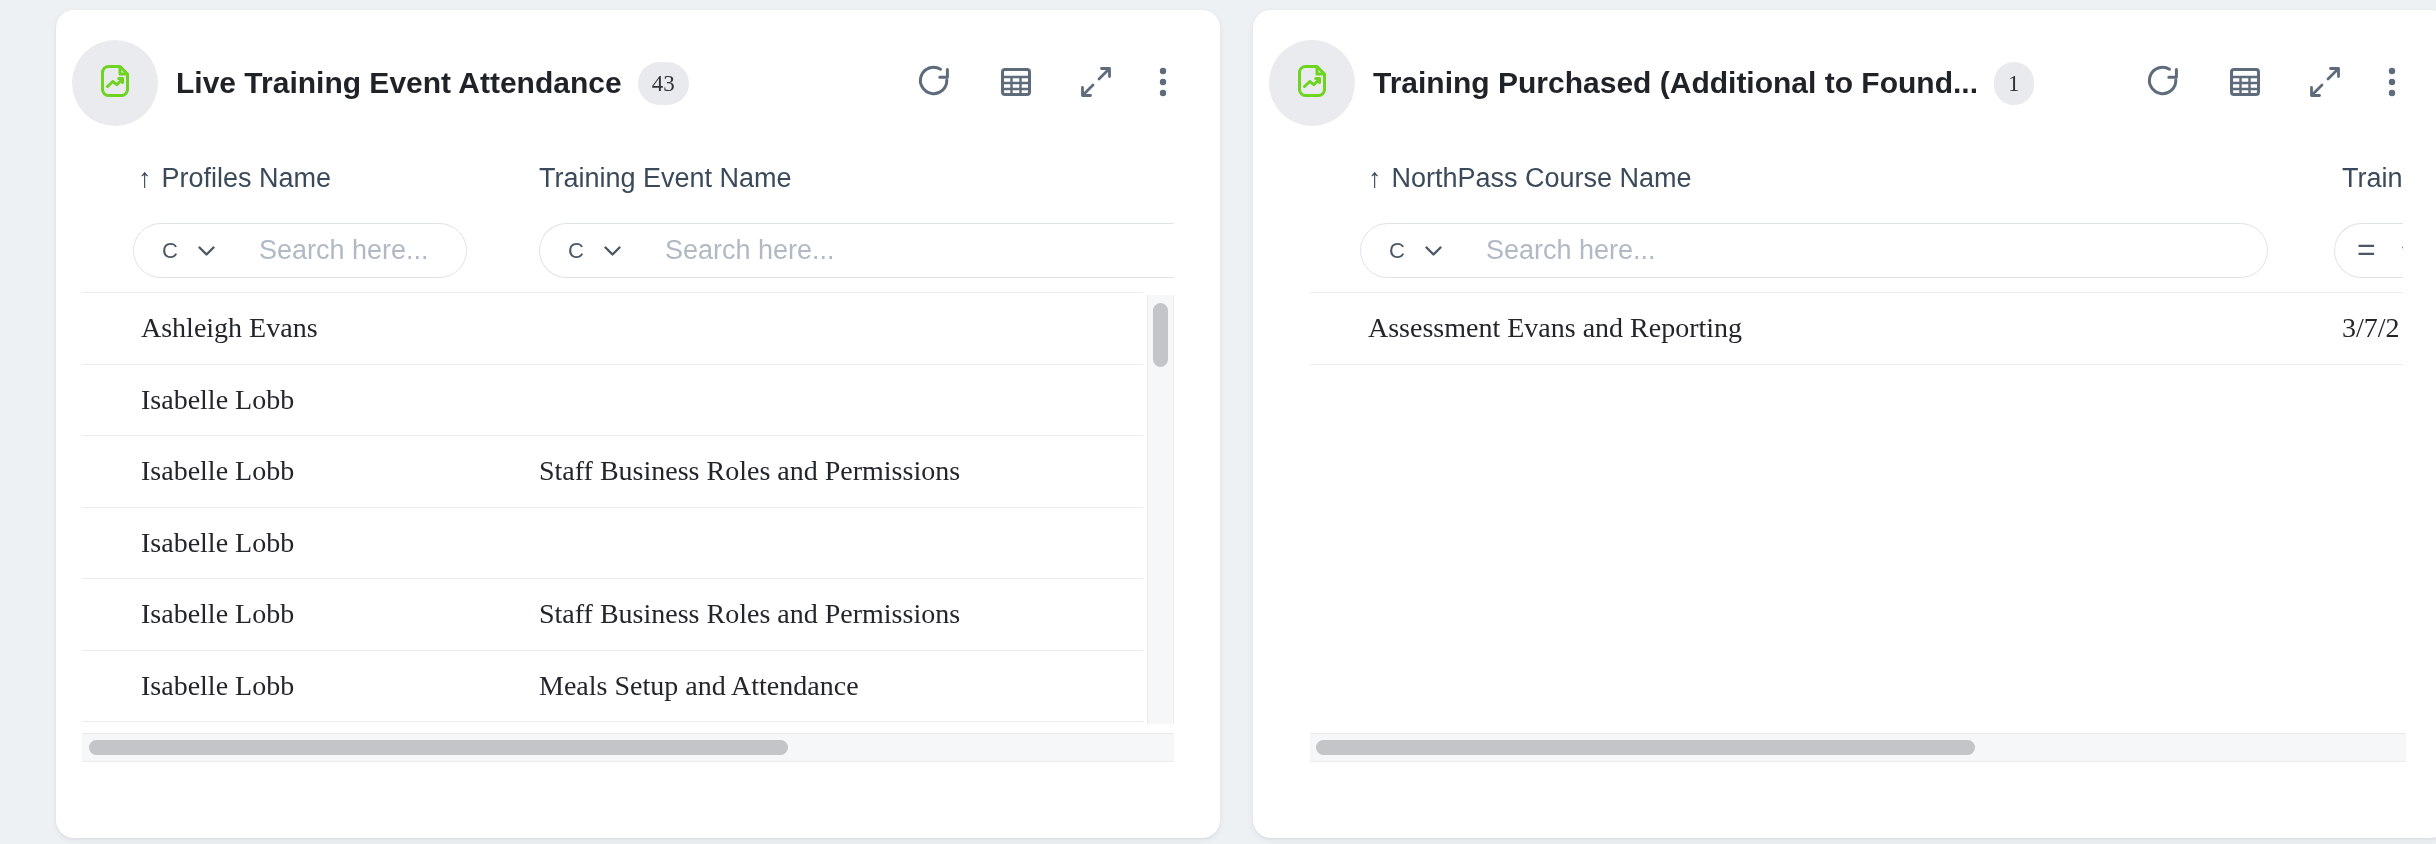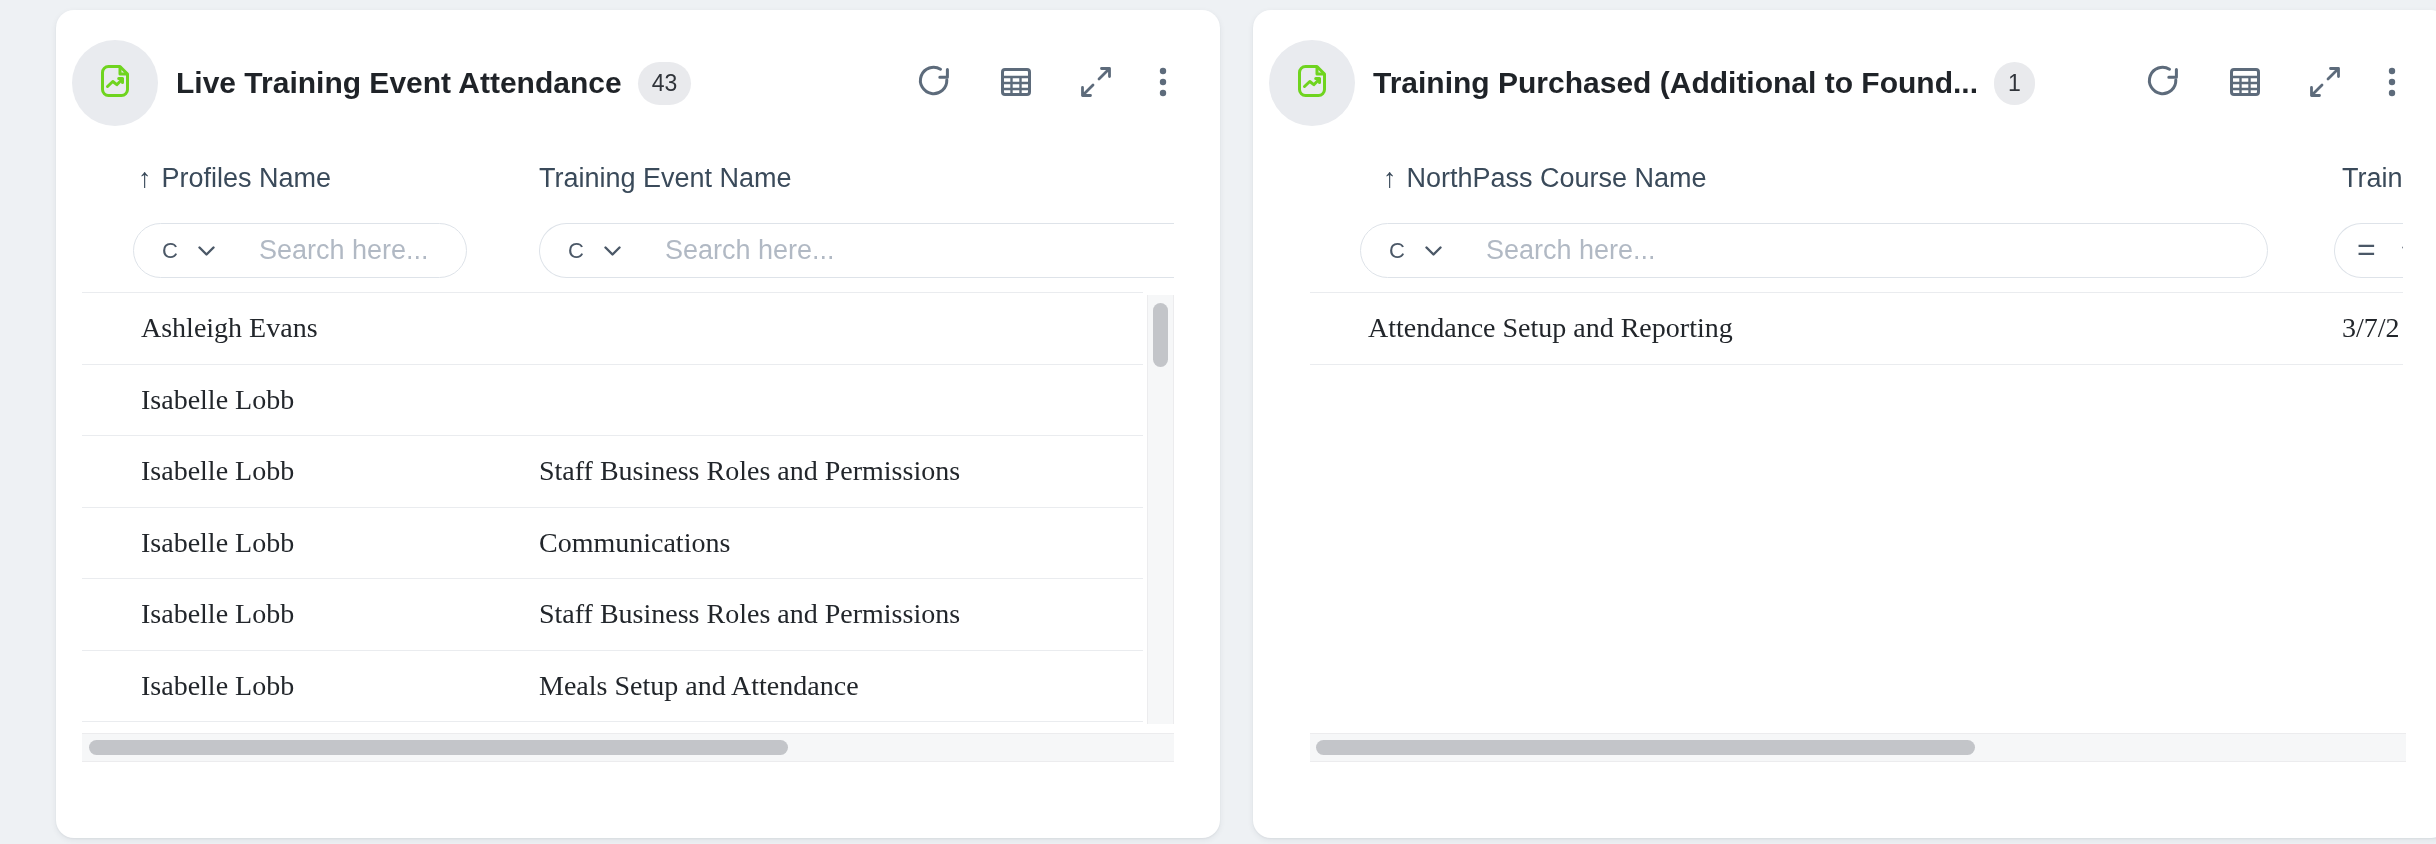--- a/index.html
+++ b/index.html
@@ -35,6 +35,7 @@
     margin-left:16px;background:#e9eaed;color:#30343a;
     font-size:23px;line-height:1;padding:10px 14px;border-radius:22px;
     flex:0 0 auto;
+    font-family:Liberation Serif, serif;
   }
   .actions{margin-left:auto;display:flex;align-items:center;gap:42px;flex:0 0 auto;}
   .action-btn{display:flex;align-items:center;justify-content:center;cursor:pointer;background:none;border:none;padding:0;}

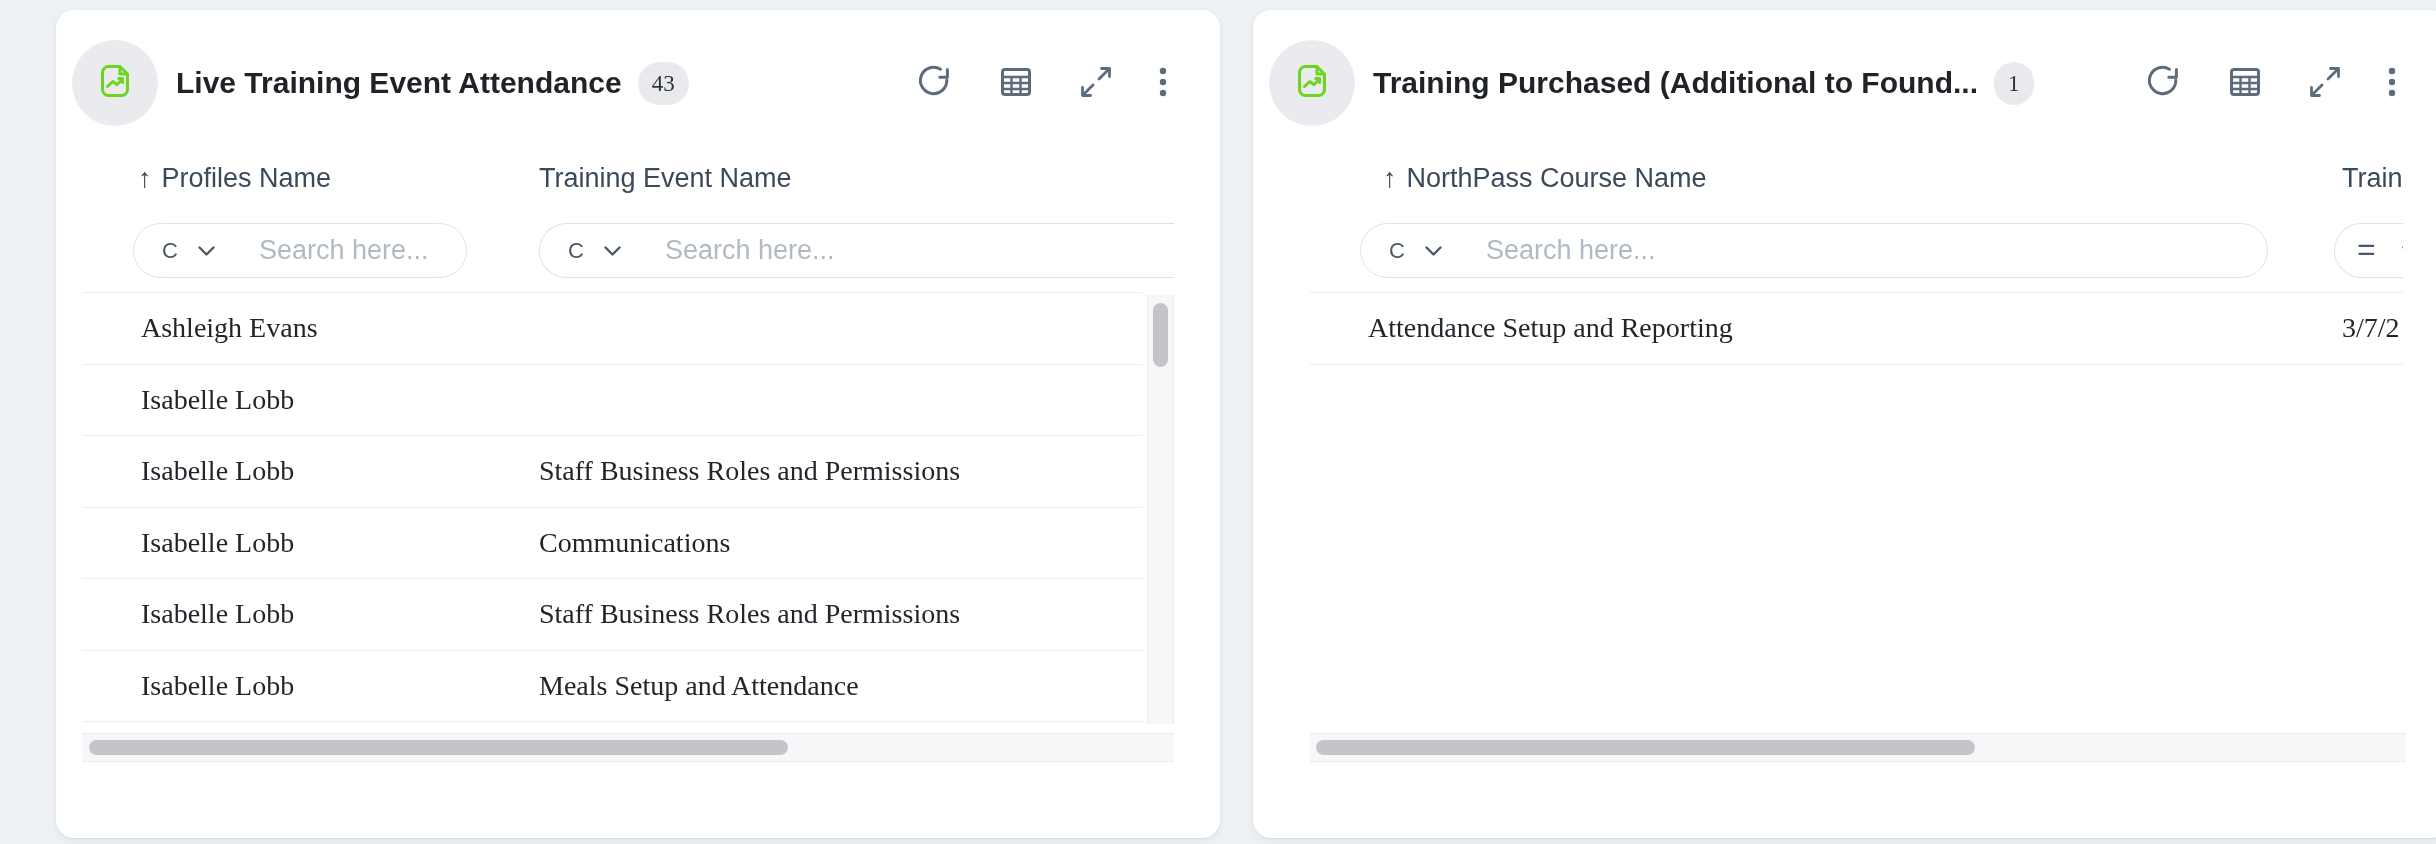--- a/index.html
+++ b/index.html
@@ -92,7 +92,7 @@
   .card--left .search-pill.p2{left:457px;width:704px;border-top-right-radius:0;border-bottom-right-radius:0;border-right:none;}
   .card--right .cell.c1{left:58px;}
   .card--right .cell.c2{left:1032px;}
-  .card--right .col-head.h1{left:73px;text-align:right;}
+  .card--right .col-head.h1{left:58px;text-align:right;}
   .card--right .col-head.h2{left:1032px;}
   .card--right .search-pill.p1{left:50px;width:908px;}
   .card--right .search-pill.p2{left:1024px;width:300px;border-top-right-radius:0;border-bottom-right-radius:0;border-right:none;}

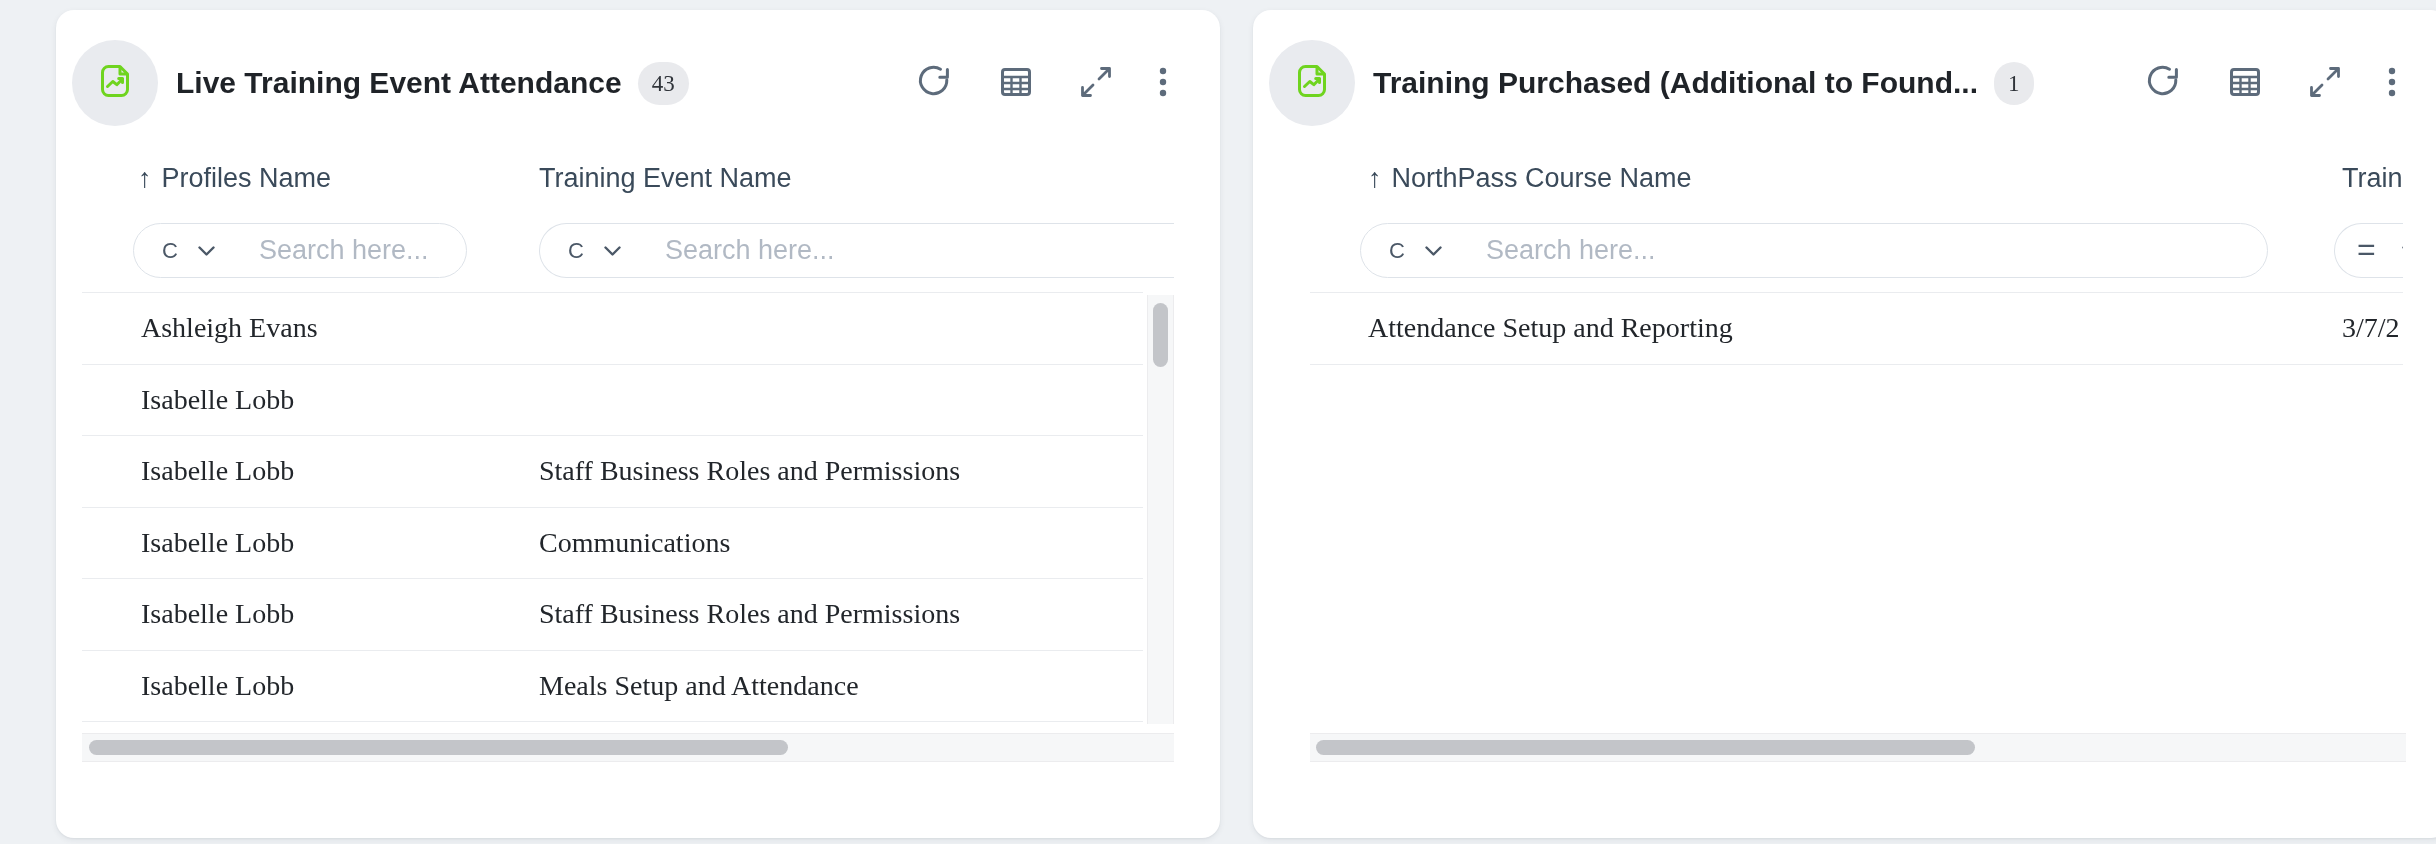--- a/index.html
+++ b/index.html
@@ -314,7 +314,7 @@
 
       <div class="grid-body">
         <div class="row">
-          <span class="cell c1">Attendance Setup and Reporting</span>
+          <span class="cell c1">Assessment Evans and Reporting</span>
           <span class="cell c2">3/7/2</span>
         </div>
       </div>

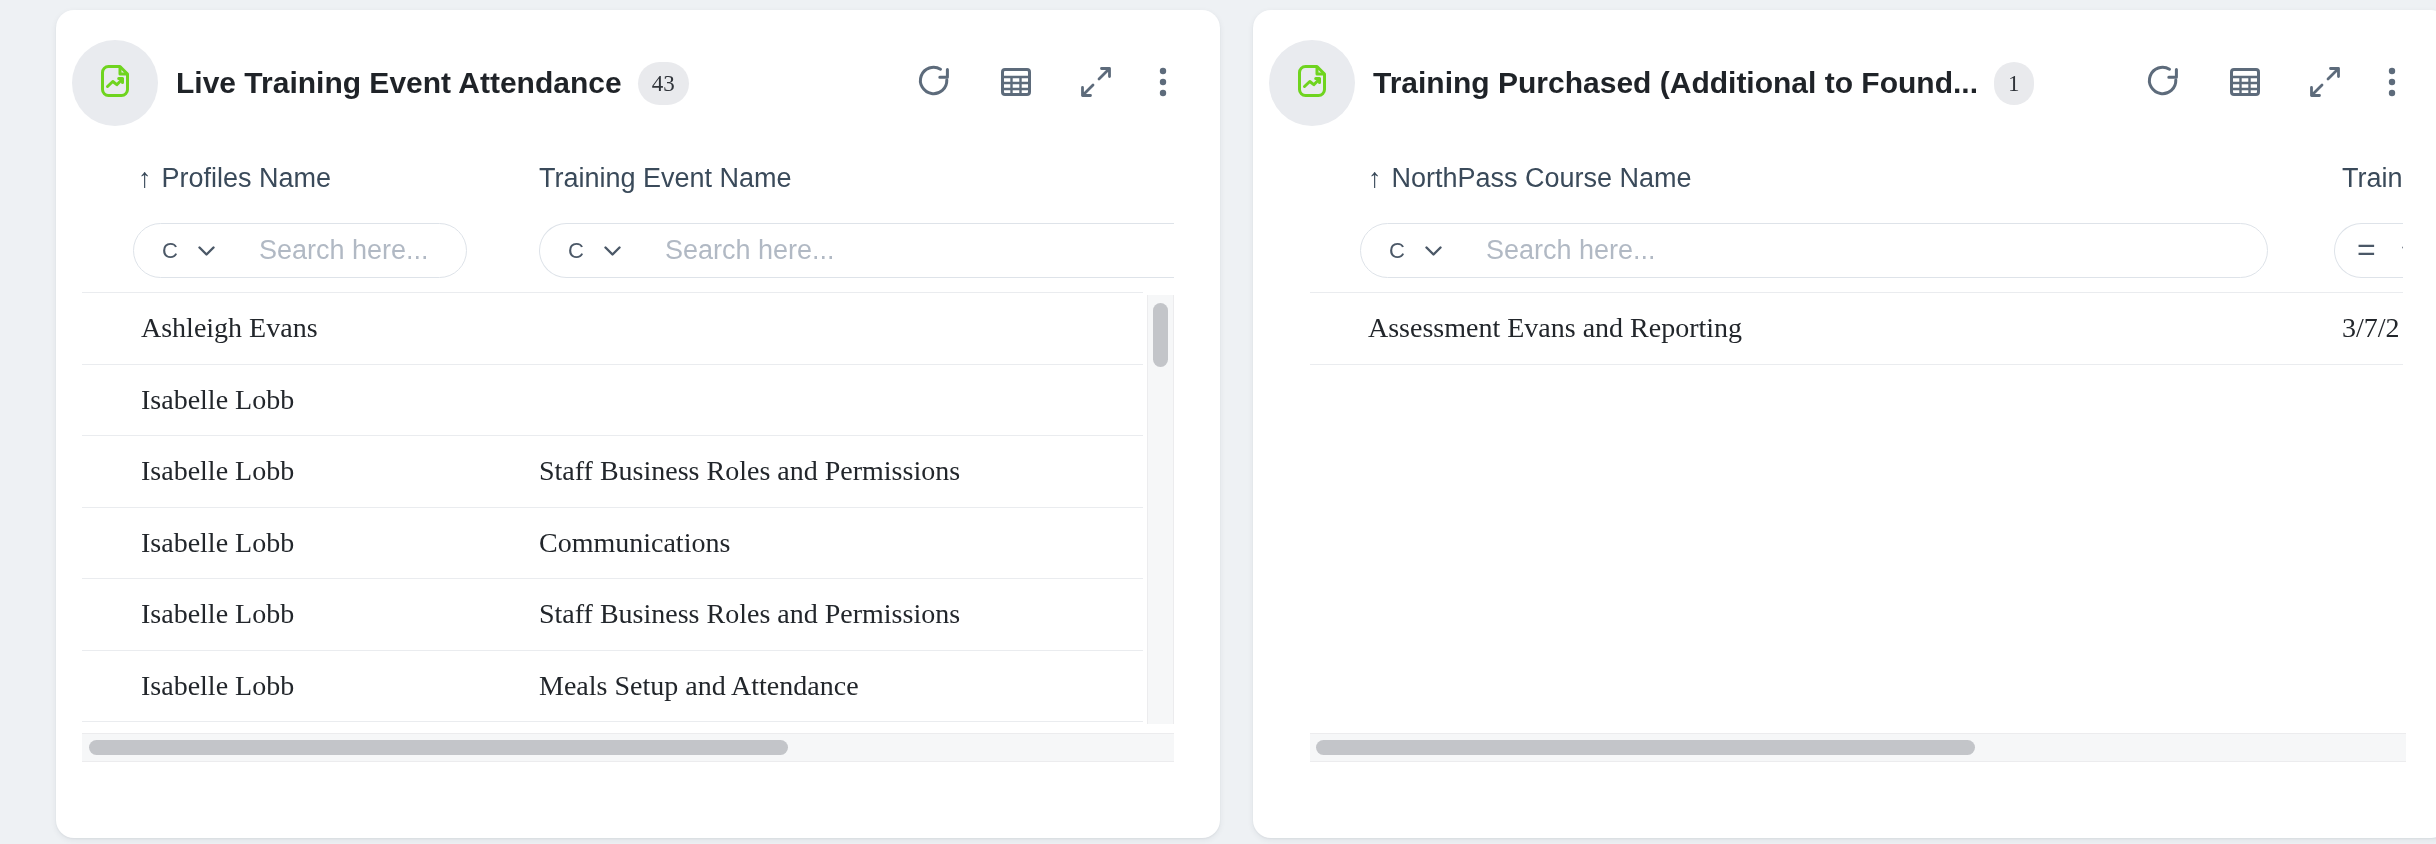--- a/index.html
+++ b/index.html
@@ -215,7 +215,6 @@
         </div>
         <div class="row">
           <span class="cell c1">Isabelle Lobb</span>
-          <span class="cell c2">Communications</span>
         </div>
         <div class="row">
           <span class="cell c1">Isabelle Lobb</span>

